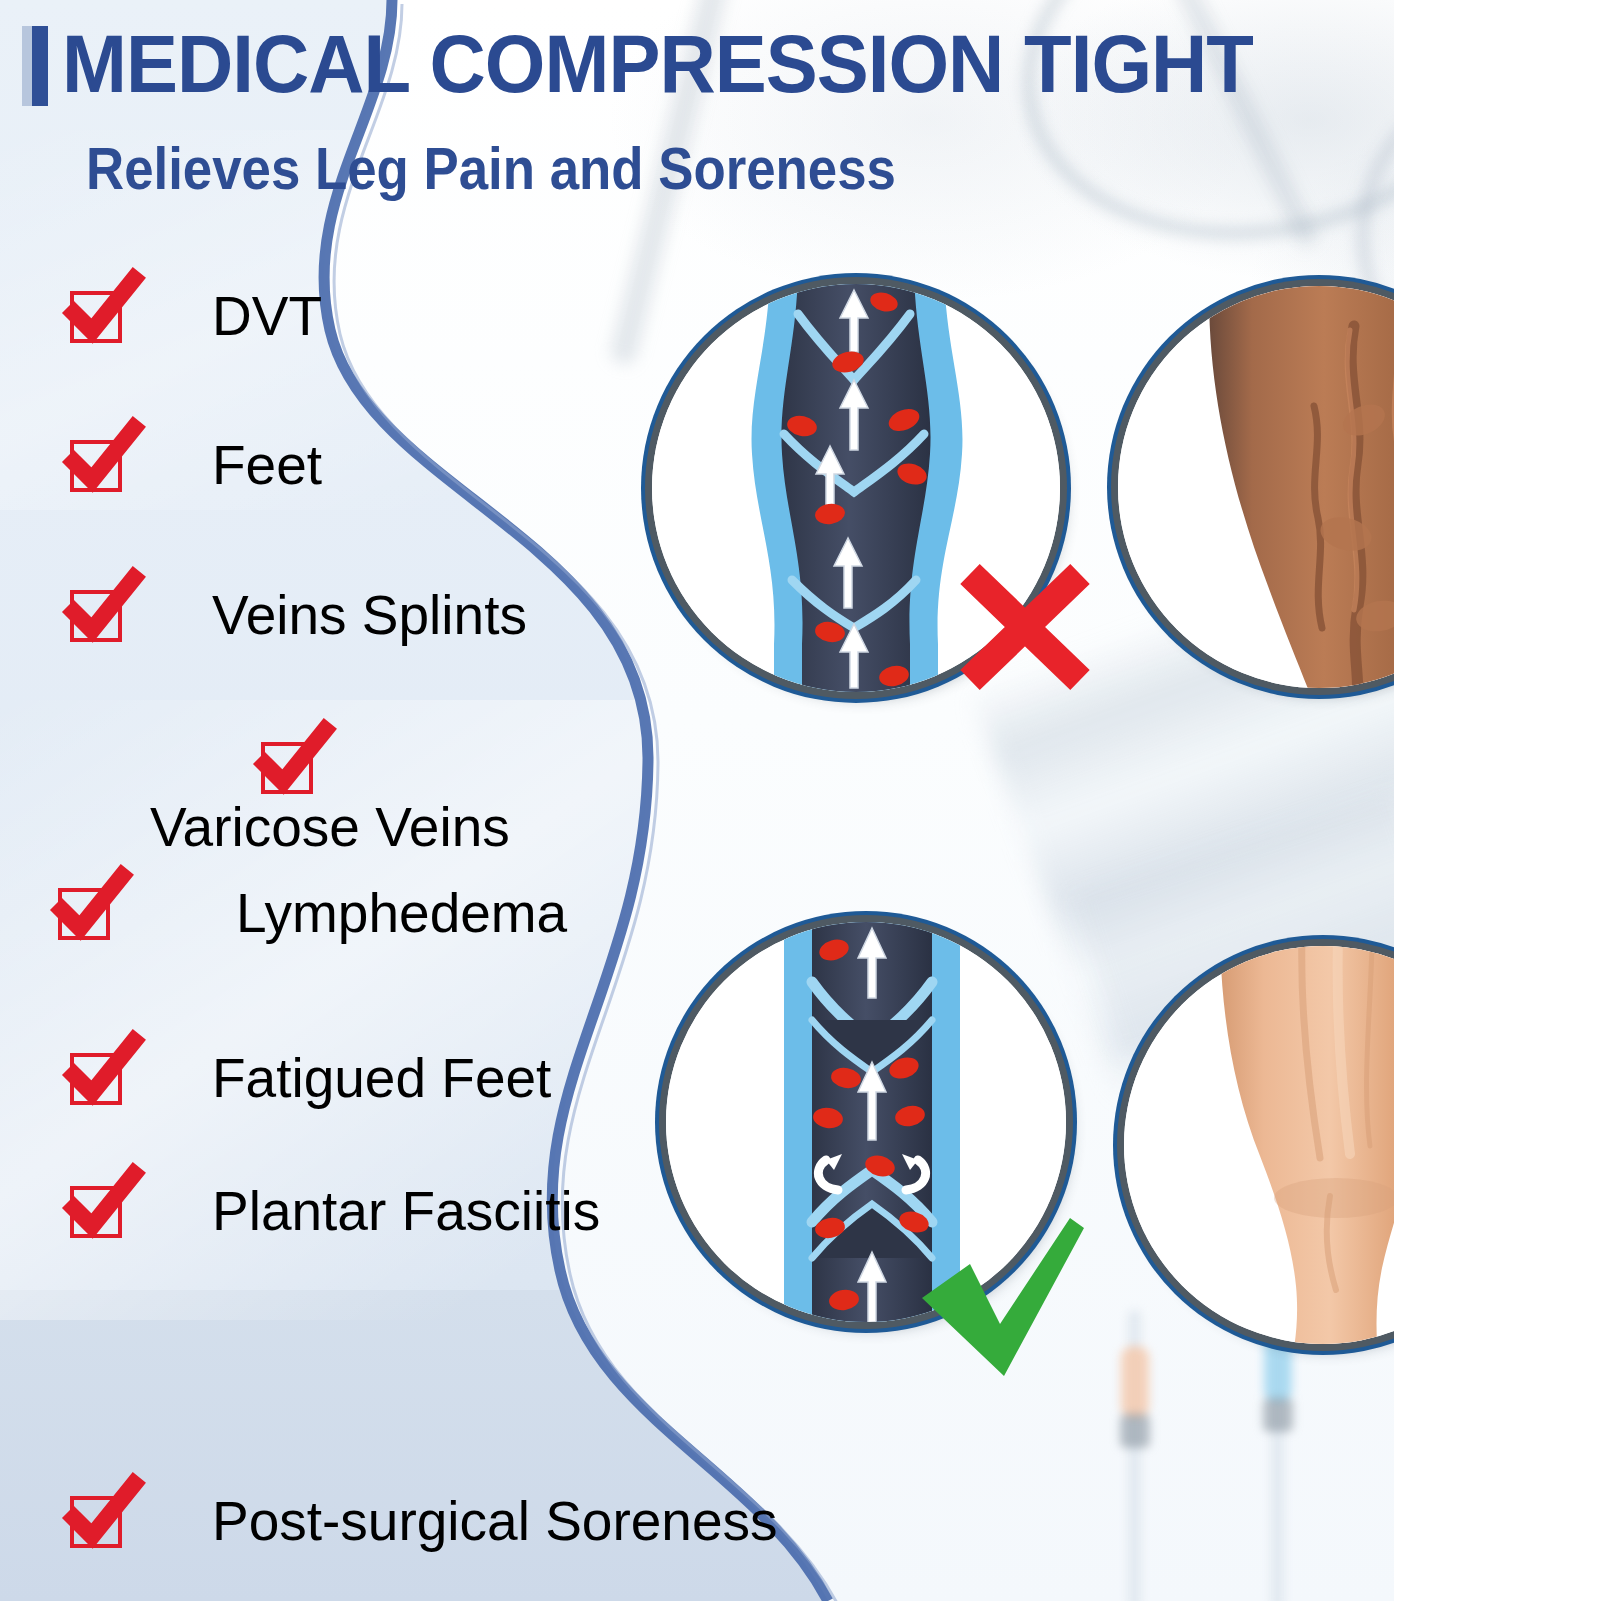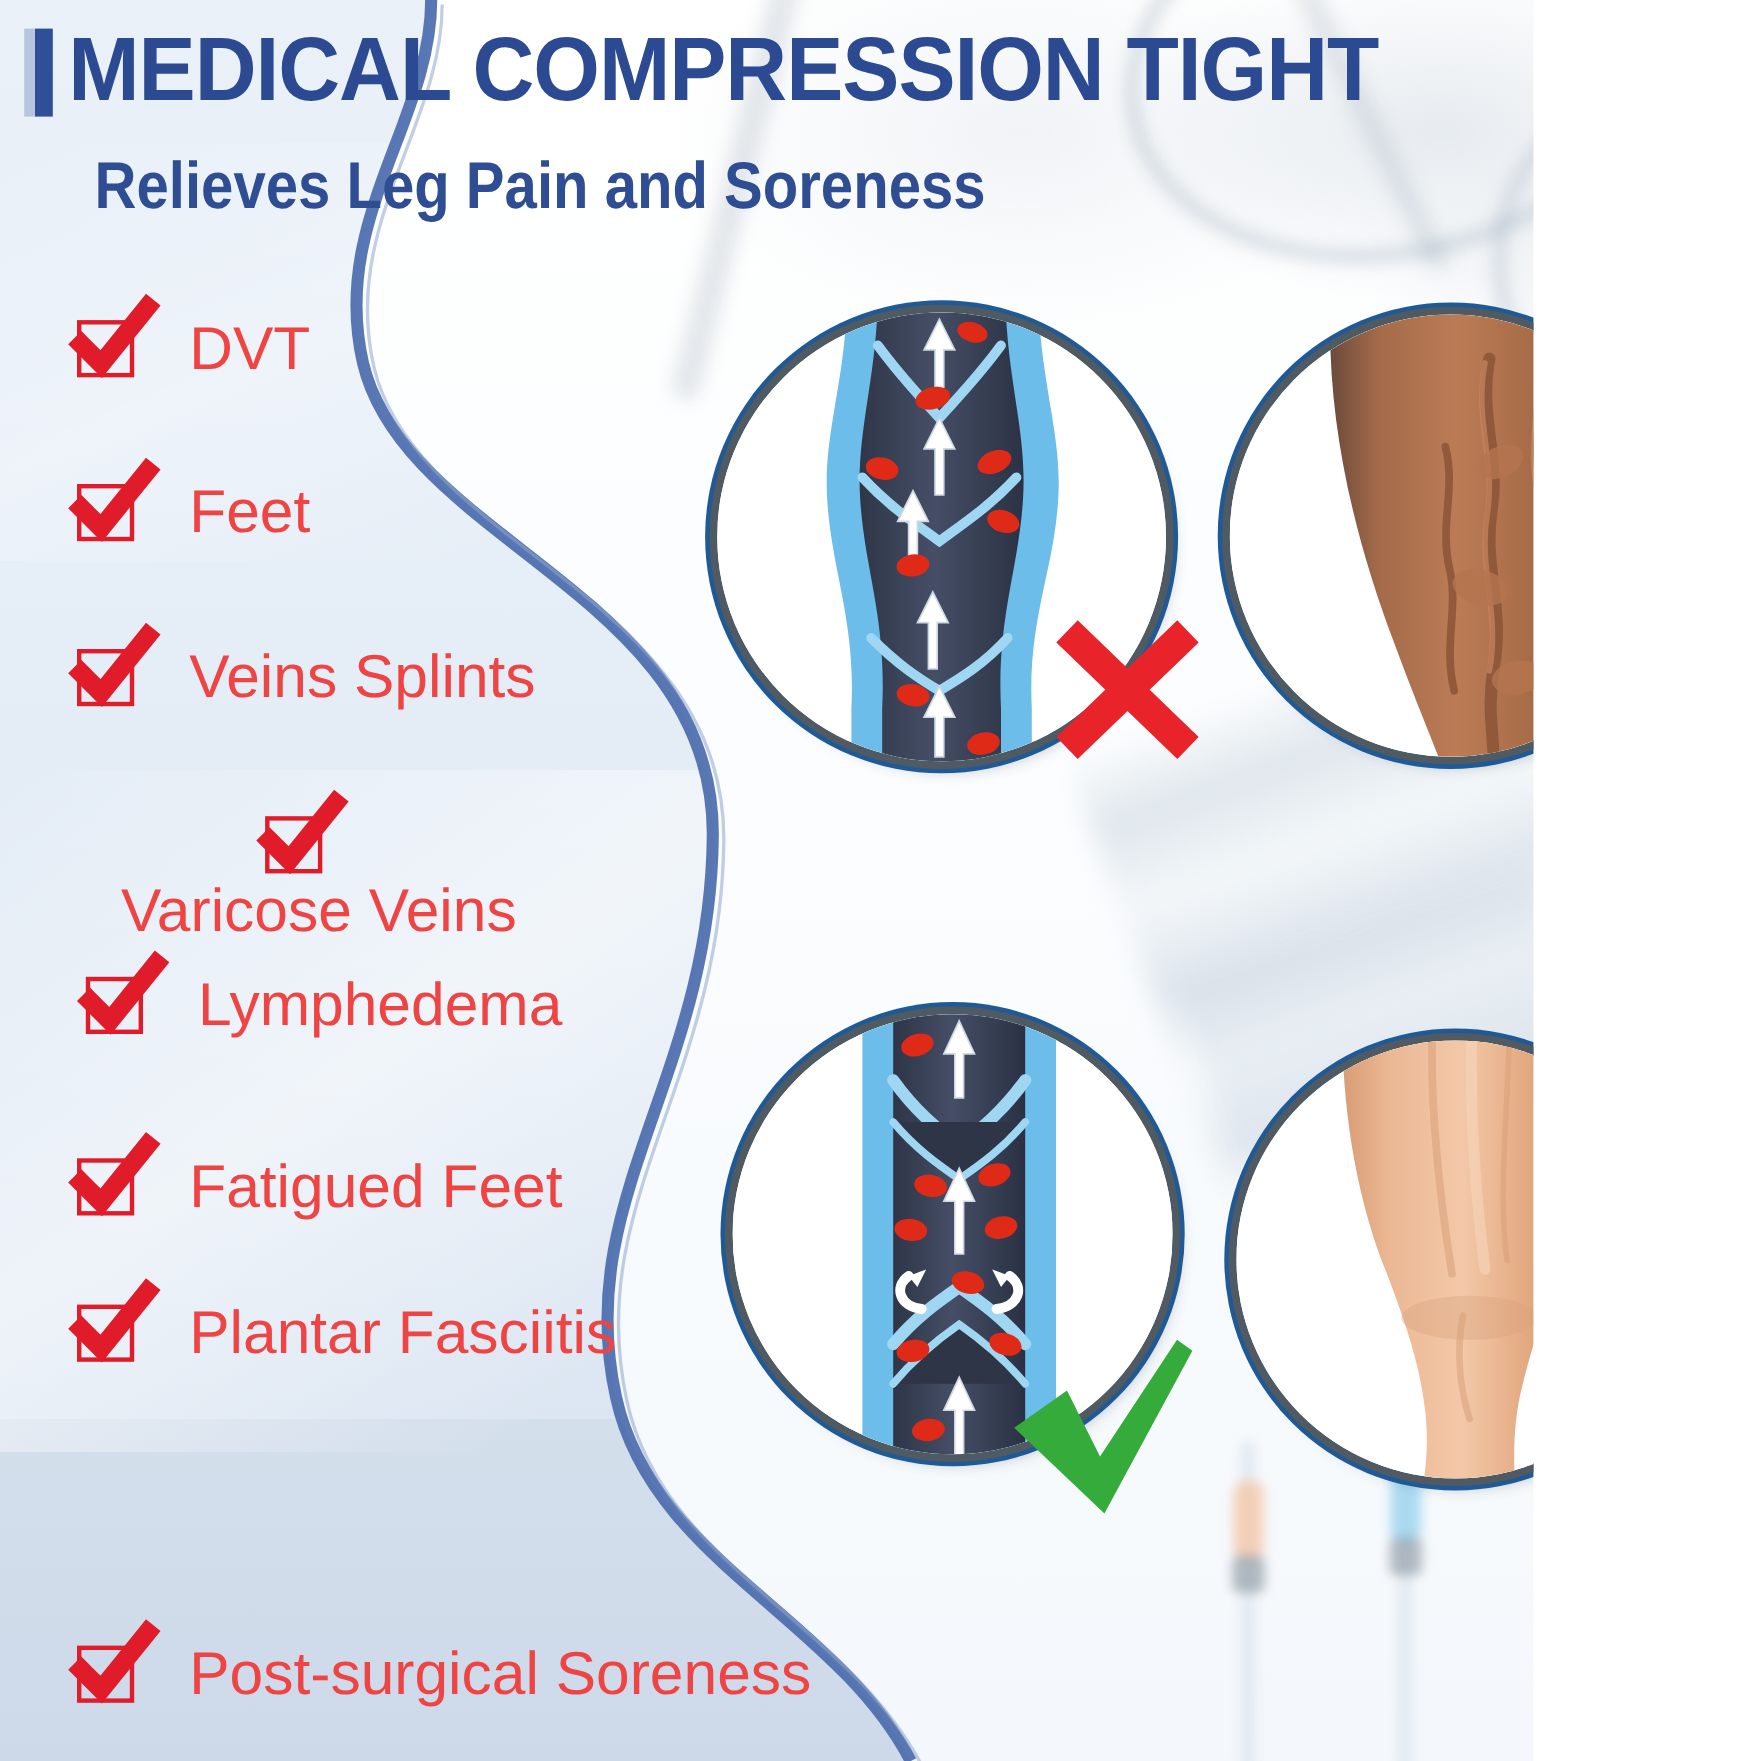--- a/index.html
+++ b/index.html
@@ -84,7 +84,7 @@
   }
   .chk-box svg{position:absolute;left:-2px;top:-12px;width:78px;height:78px;overflow:visible;}
   .chk-label{
-    margin-left:44px;font-size:55px;line-height:58px;color:#ef4444;
+    margin-left:84px;font-size:55px;line-height:58px;color:#000000;
     white-space:nowrap;font-weight:400;
   }
 

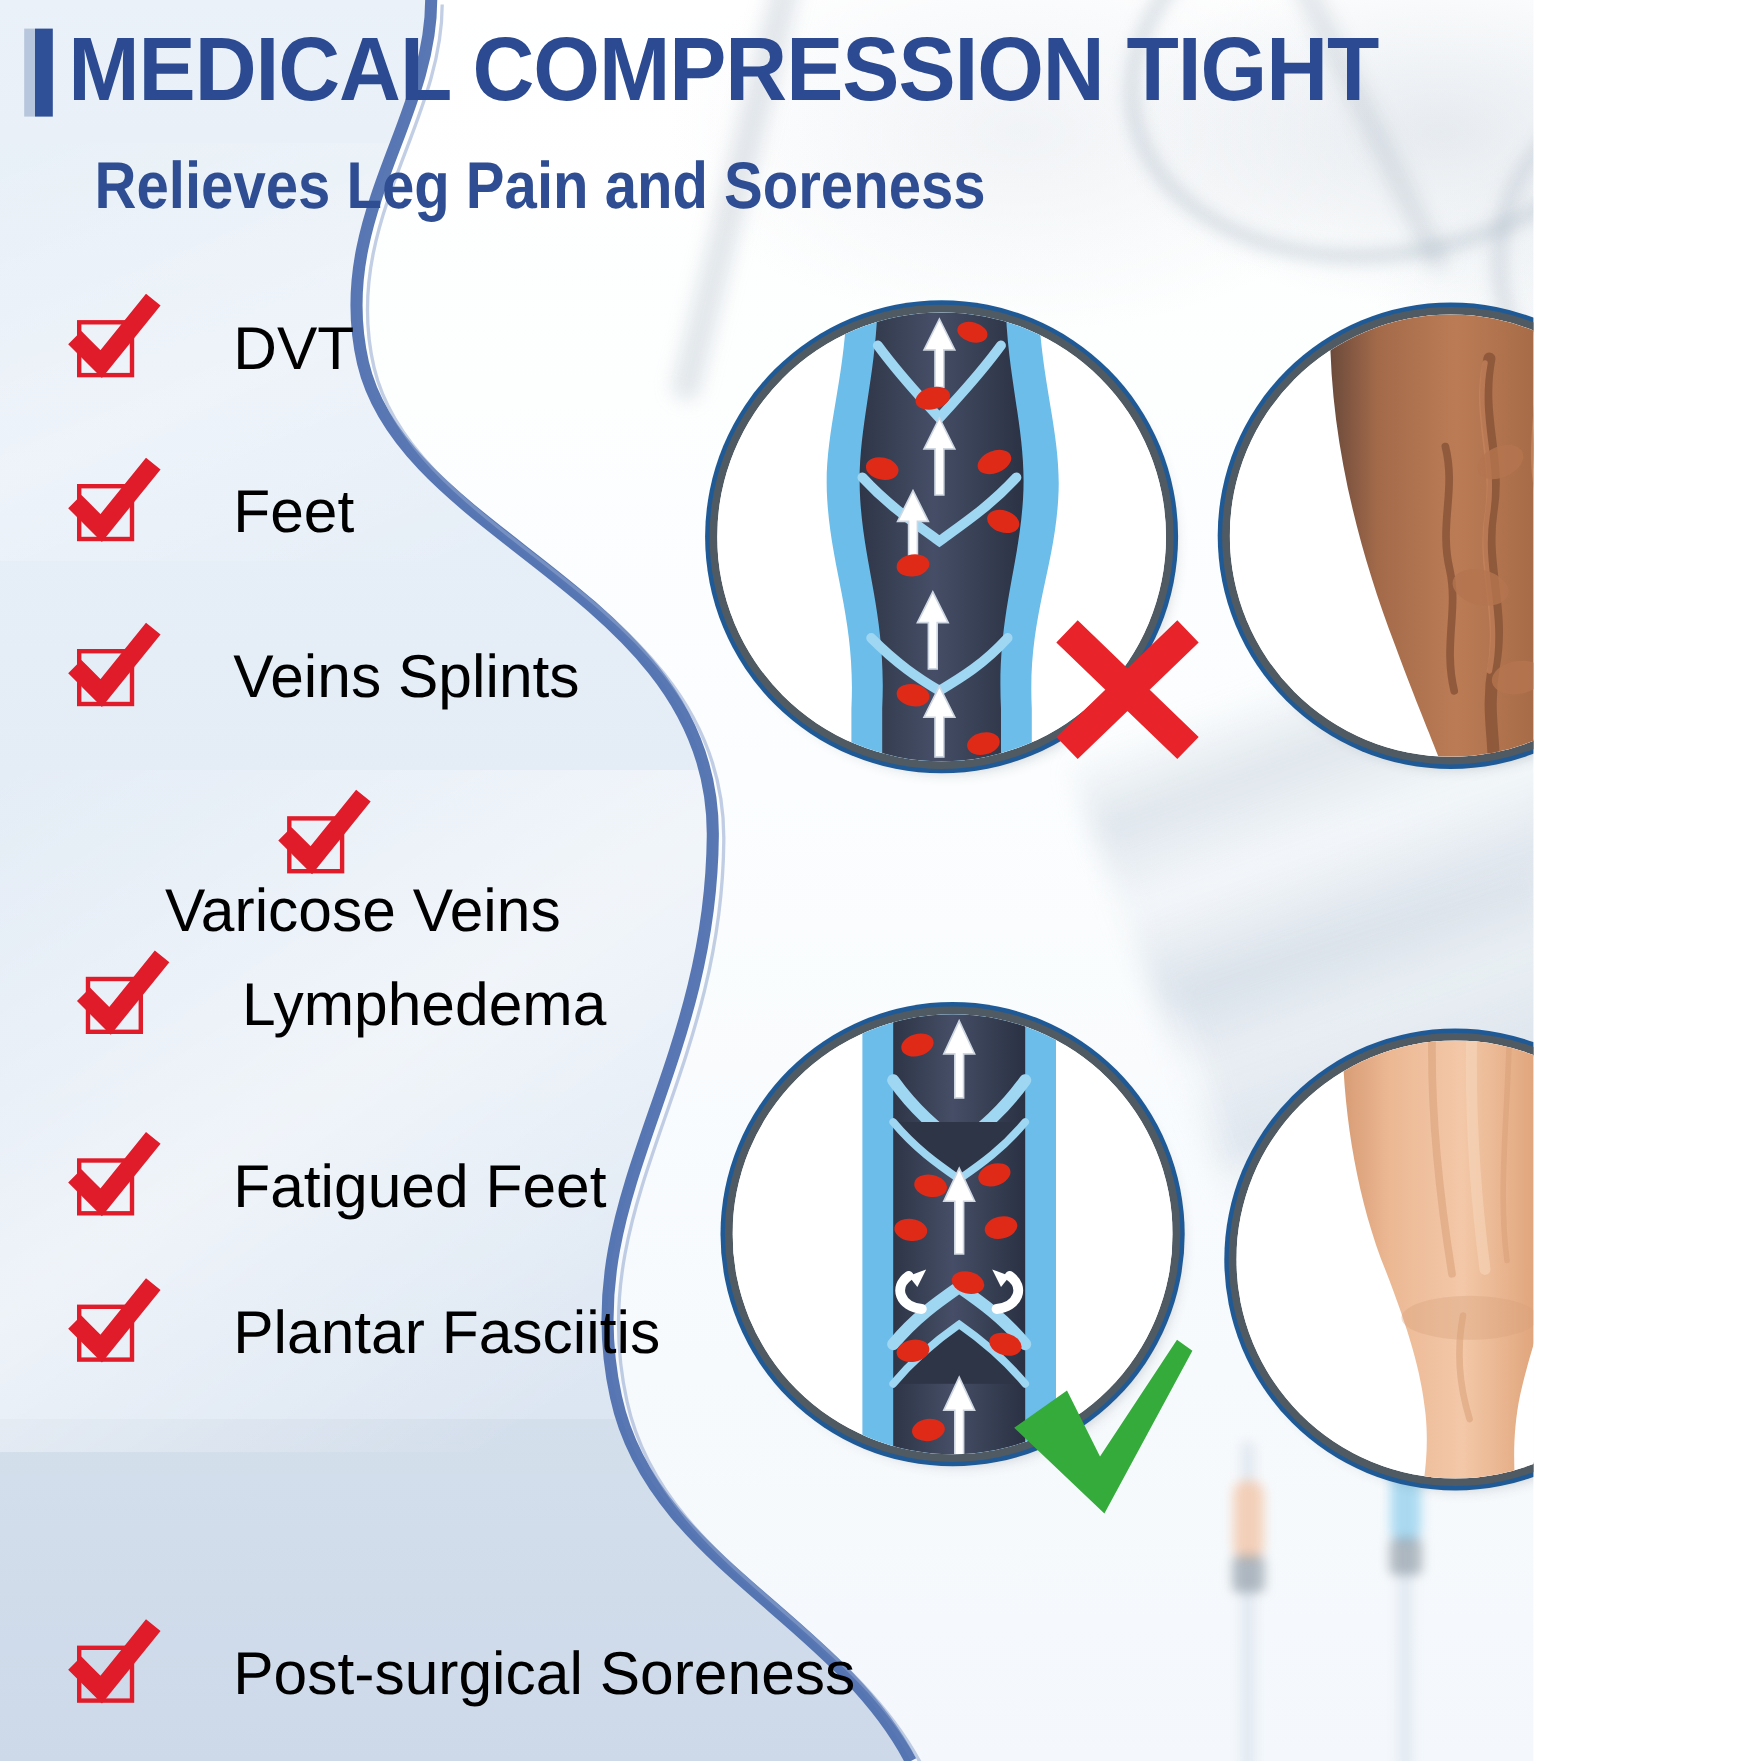--- a/index.html
+++ b/index.html
@@ -220,7 +220,7 @@
       <span class="chk-label">Varicose Veins</span>
     </div>
 
-    <div class="chk-row" style="left:74px;top:882px;">
+    <div class="chk-row" style="left:54px;top:882px;gap:36px;">
       <div class="chk-box">
         <div class="sq"></div>
         <svg viewBox="0 0 78 78">

